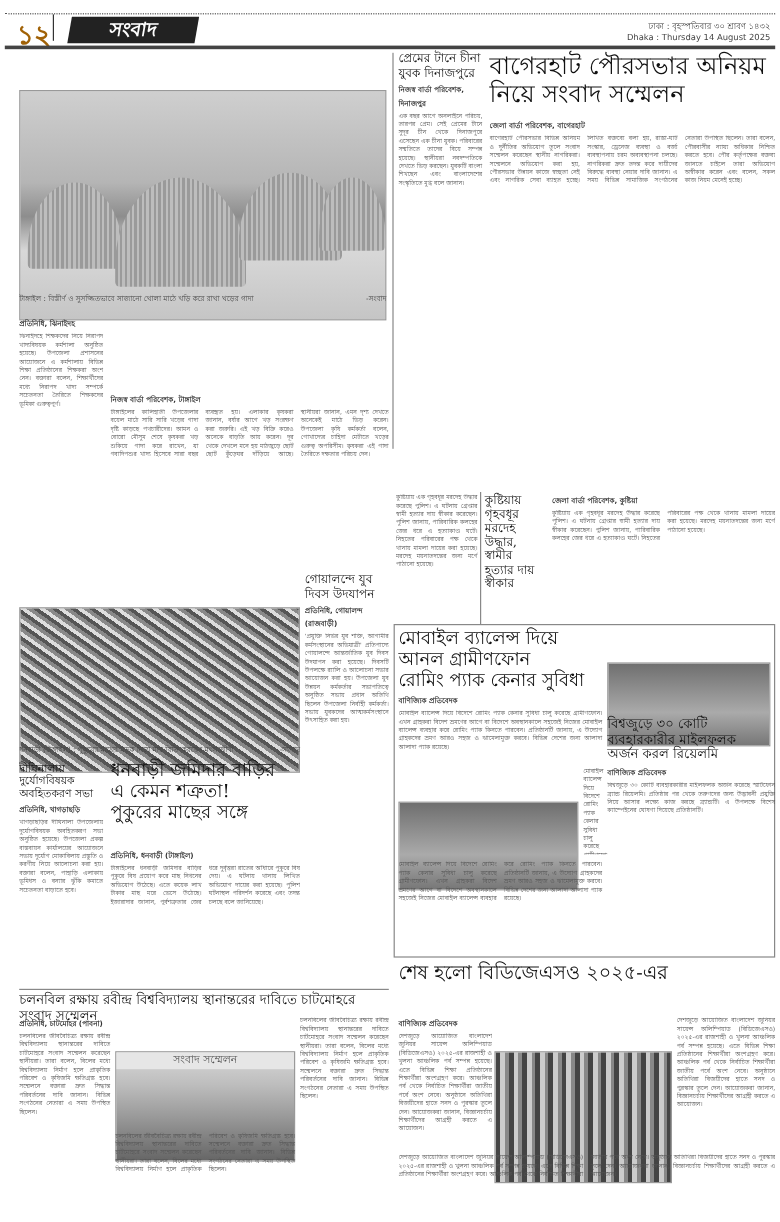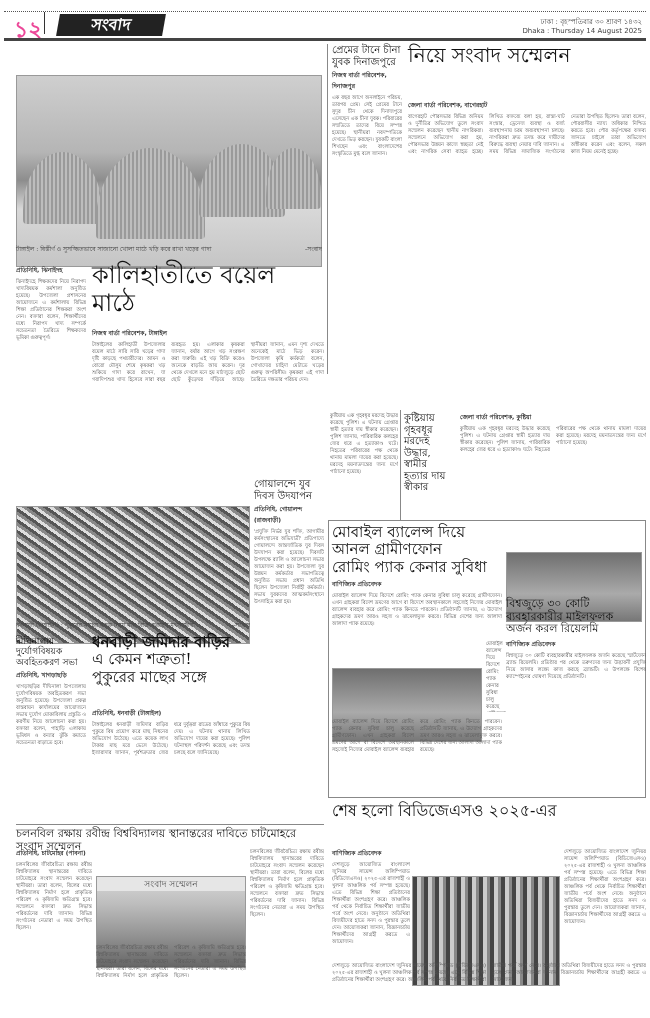--- a/index.html
+++ b/index.html
@@ -6,7 +6,7 @@
   body { width: 650px; height: 1018px; background: #fff; font-family: "DejaVu Serif", serif; color: #222; position: relative; overflow: hidden; }
   .abs { position: absolute; }
   .masthead-rule { position:absolute; left:4px; right:4px; top:11px; border-top:1px dotted #555; }
-  .page-no { left:14px; top:12px; font-size:22px; font-weight:bold; color:#ec4899; }
+  .page-no { left:14px; top:12px; font-size:22px; font-weight:bold; color:#a16207; }
   .page-sep { left:44px; top:12px; width:1px; height:22px; background:#333; }
   .logo { left:58px; top:14px; width:106px; height:22px; background:#222; color:#fff; font-size:16px; font-weight:bold; text-align:center; line-height:22px; transform: skewX(-10deg); }
   .dateline { right:8px; top:18px; font-size:7px; text-align:right; color:#444; line-height:9px; font-family:"DejaVu Sans", sans-serif; }

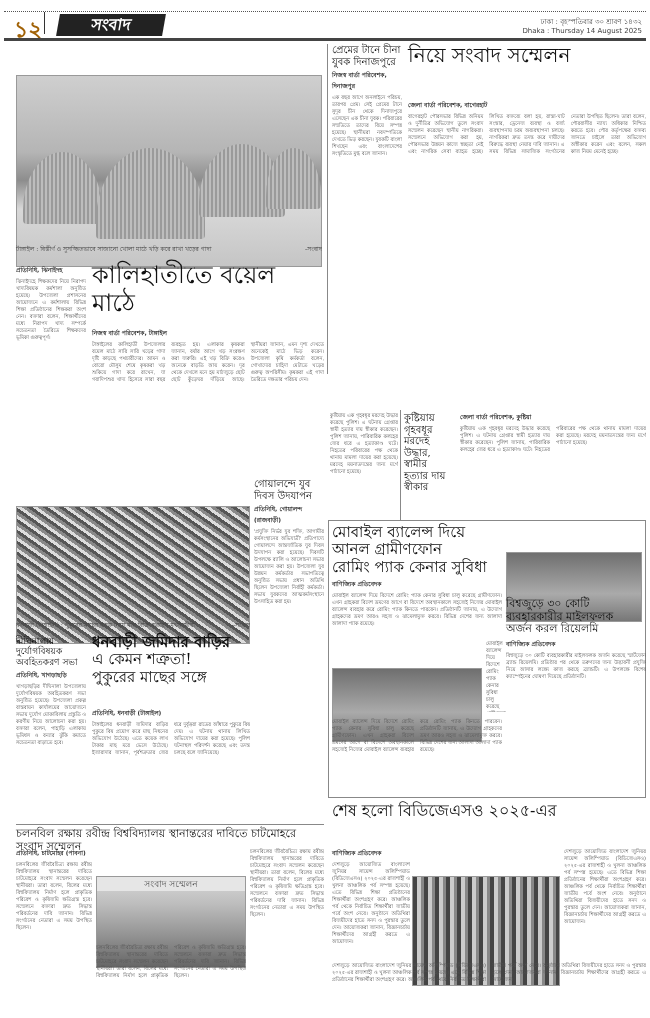--- a/index.html
+++ b/index.html
@@ -63,6 +63,7 @@
 </div>
 
 <div class="abs" style="left:408px; top:44px; width:238px;">
+  <div class="hl hl-lg">বাগেরহাট পৌরসভার অনিয়ম</div>
   <div class="hl hl-lg">নিয়ে সংবাদ সম্মেলন</div>
 </div>
 <div class="abs" style="left:408px; top:100px; width:238px;">

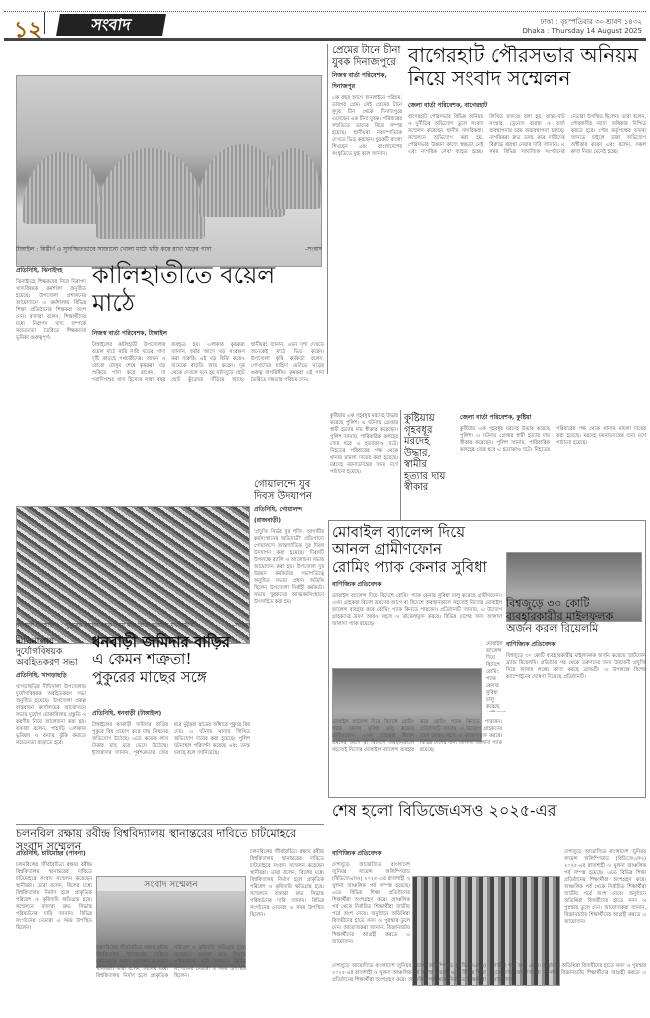--- a/index.html
+++ b/index.html
@@ -77,7 +77,6 @@
 </div>
 
 <div class="abs" style="left:92px; top:262px; width:232px;">
-  <div class="hl hl-xl">কালিহাতীতে বয়েল মাঠে</div>
 </div>
 <div class="abs" style="left:92px; top:328px; width:232px;">
   <div class="byline">নিজস্ব বার্তা পরিবেশক, টাঙ্গাইল</div>

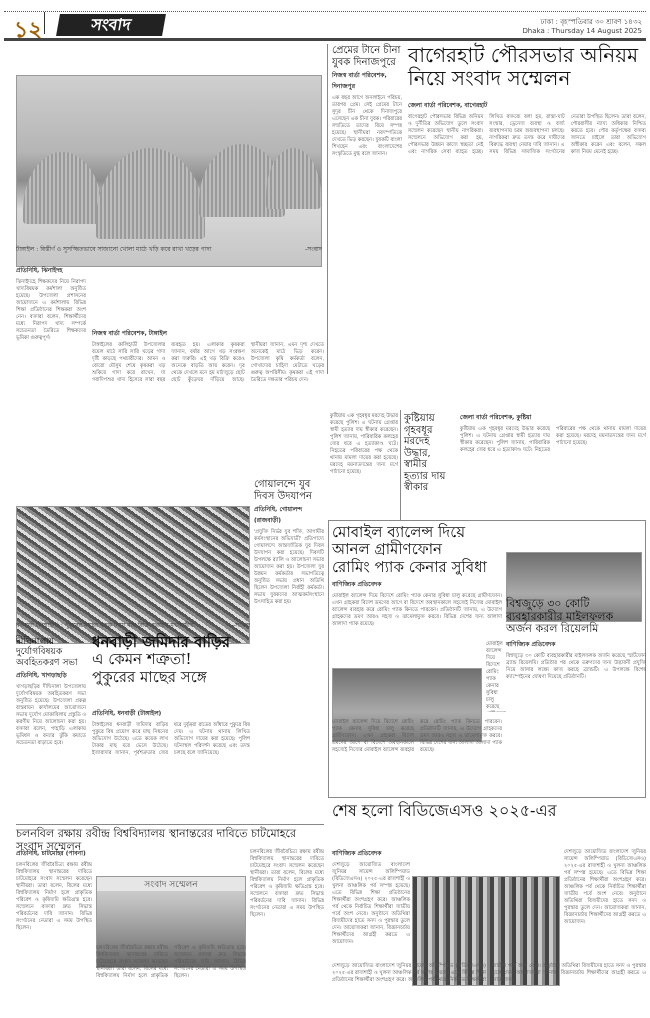--- a/index.html
+++ b/index.html
@@ -137,7 +137,7 @@
 </div>
 
 <div class="abs" style="left:92px; top:634px; width:158px;">
-  <div class="hl hl-lg" style="font-size:15px;font-weight:bold;">ধনবাড়ী জমিদার বাড়ির</div>
+  <div class="hl hl-lg" style="font-size:15px;">ধনবাড়ী জমিদার বাড়ির</div>
   <div class="hl hl-lg" style="font-size:15px;">এ কেমন শত্রুতা!</div>
   <div class="hl hl-lg" style="font-size:15px;">পুকুরের মাছের সঙ্গে</div>
 </div>

